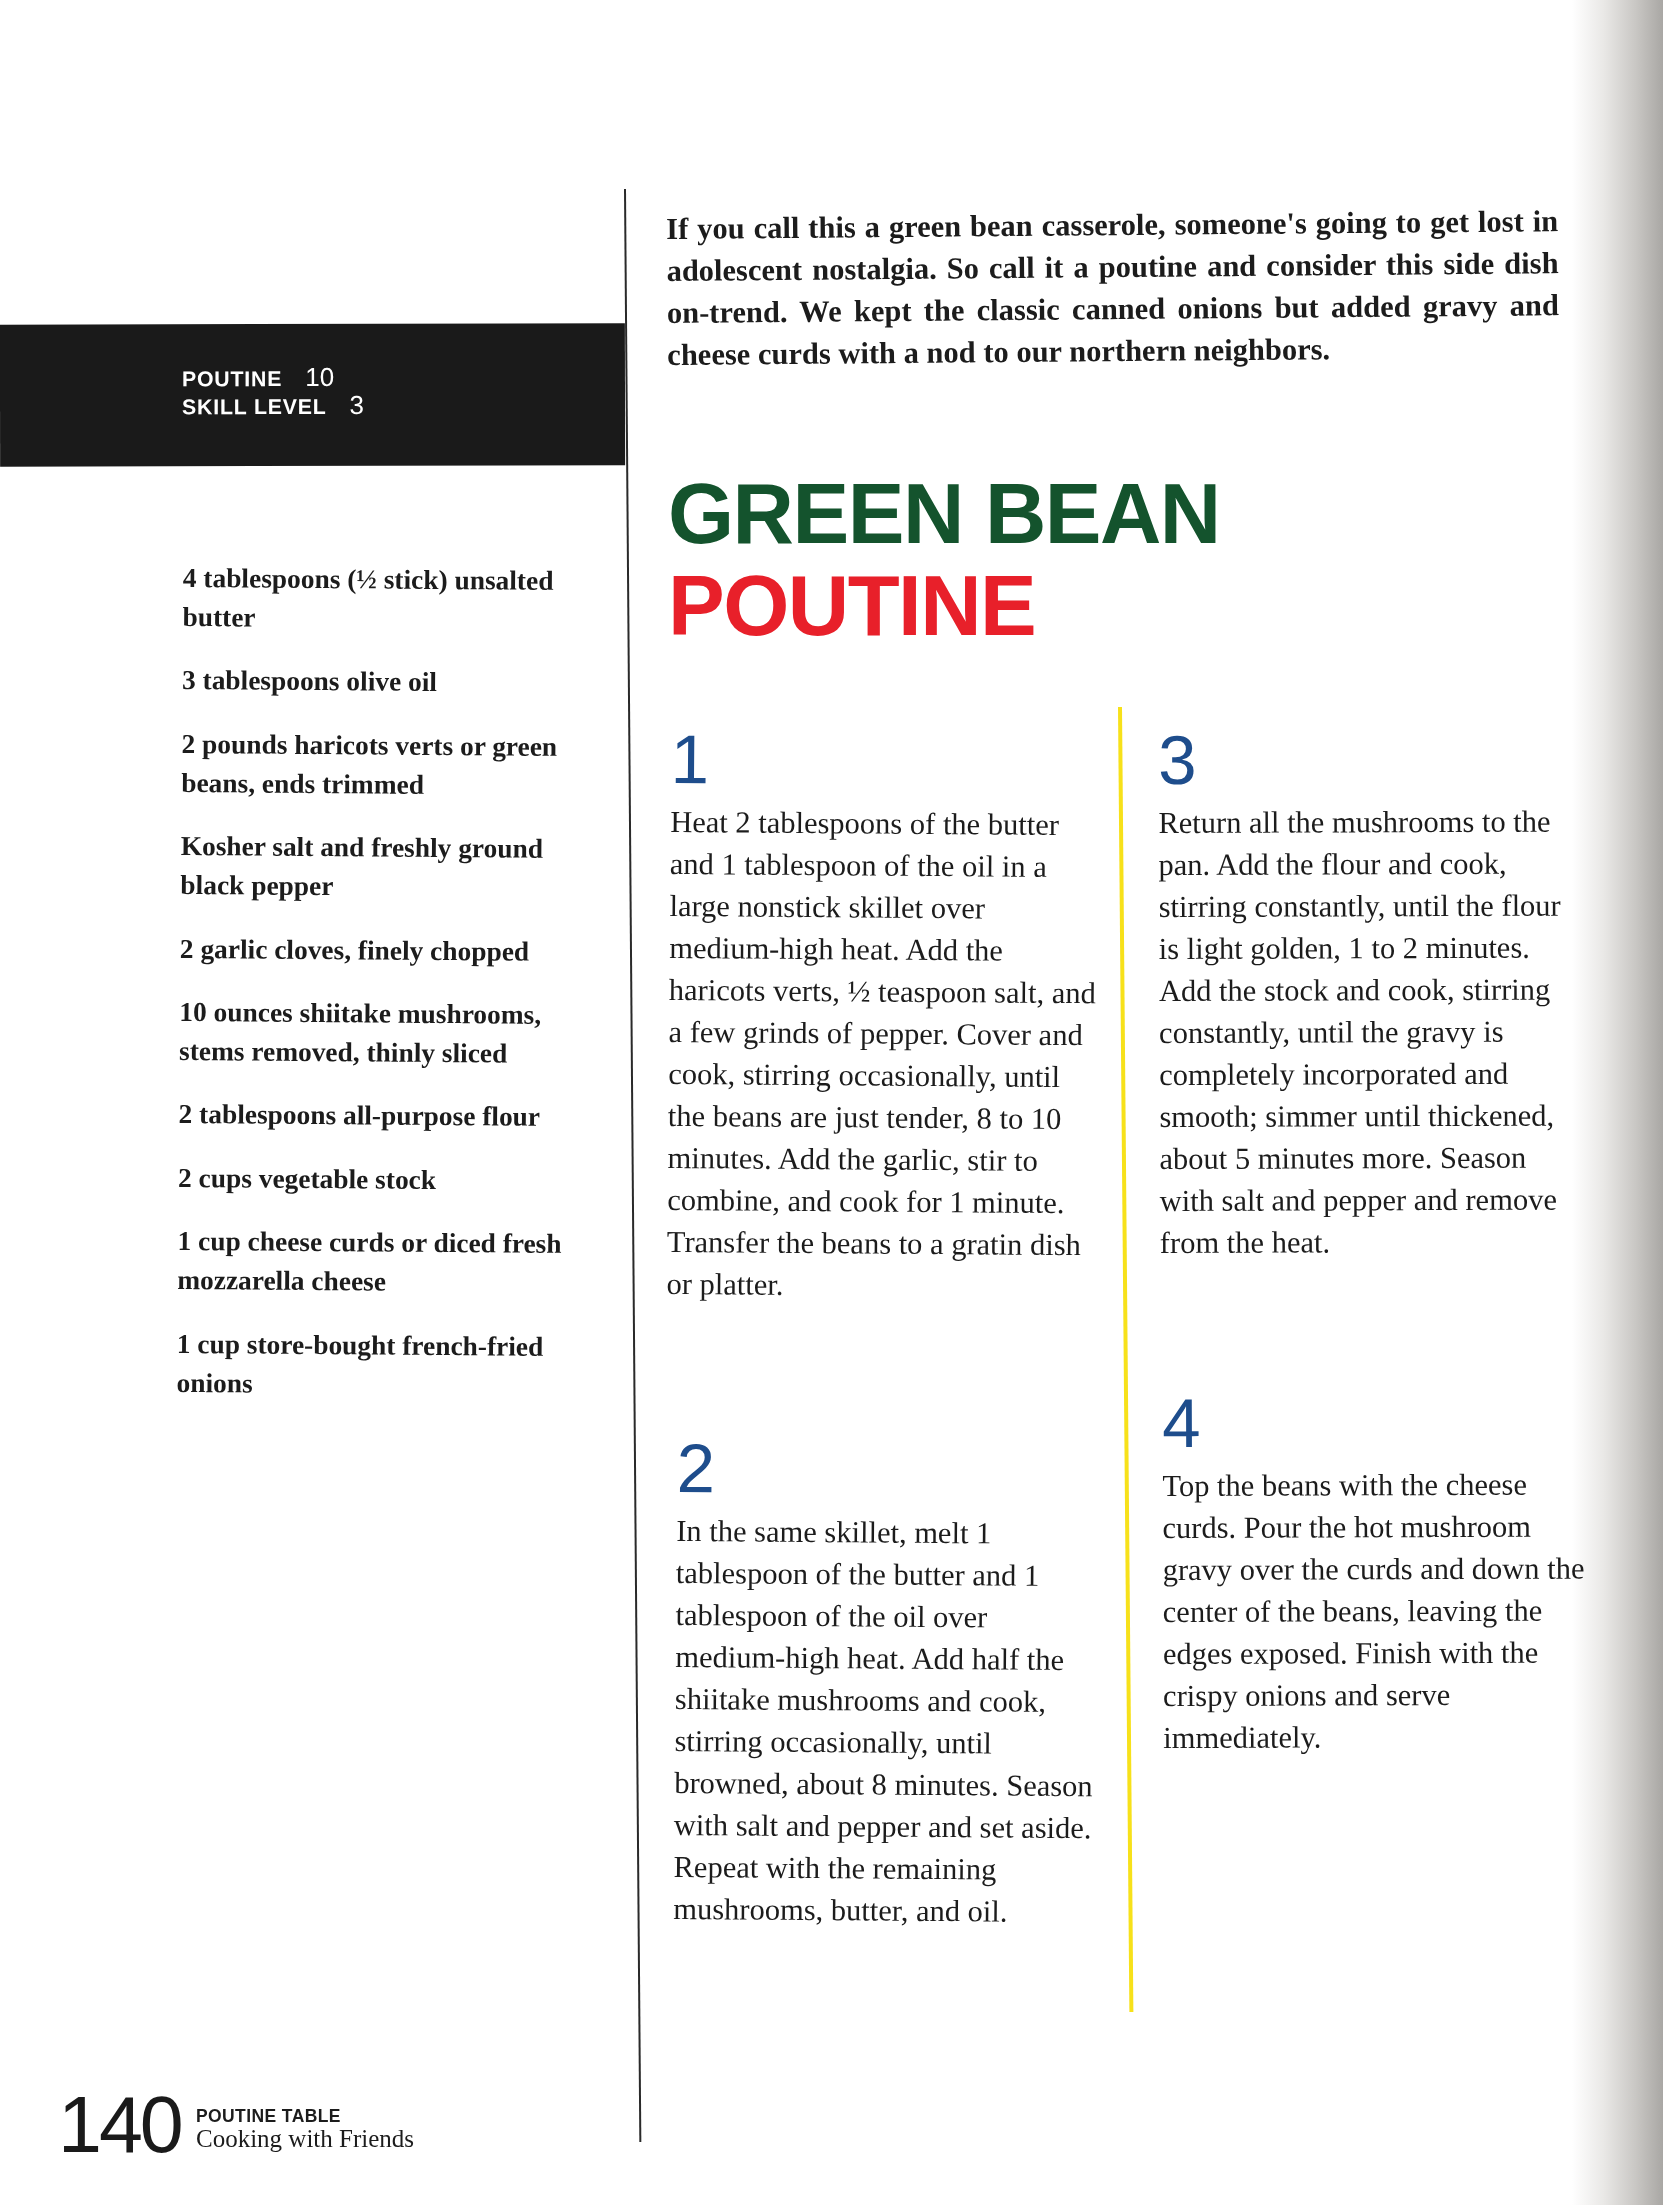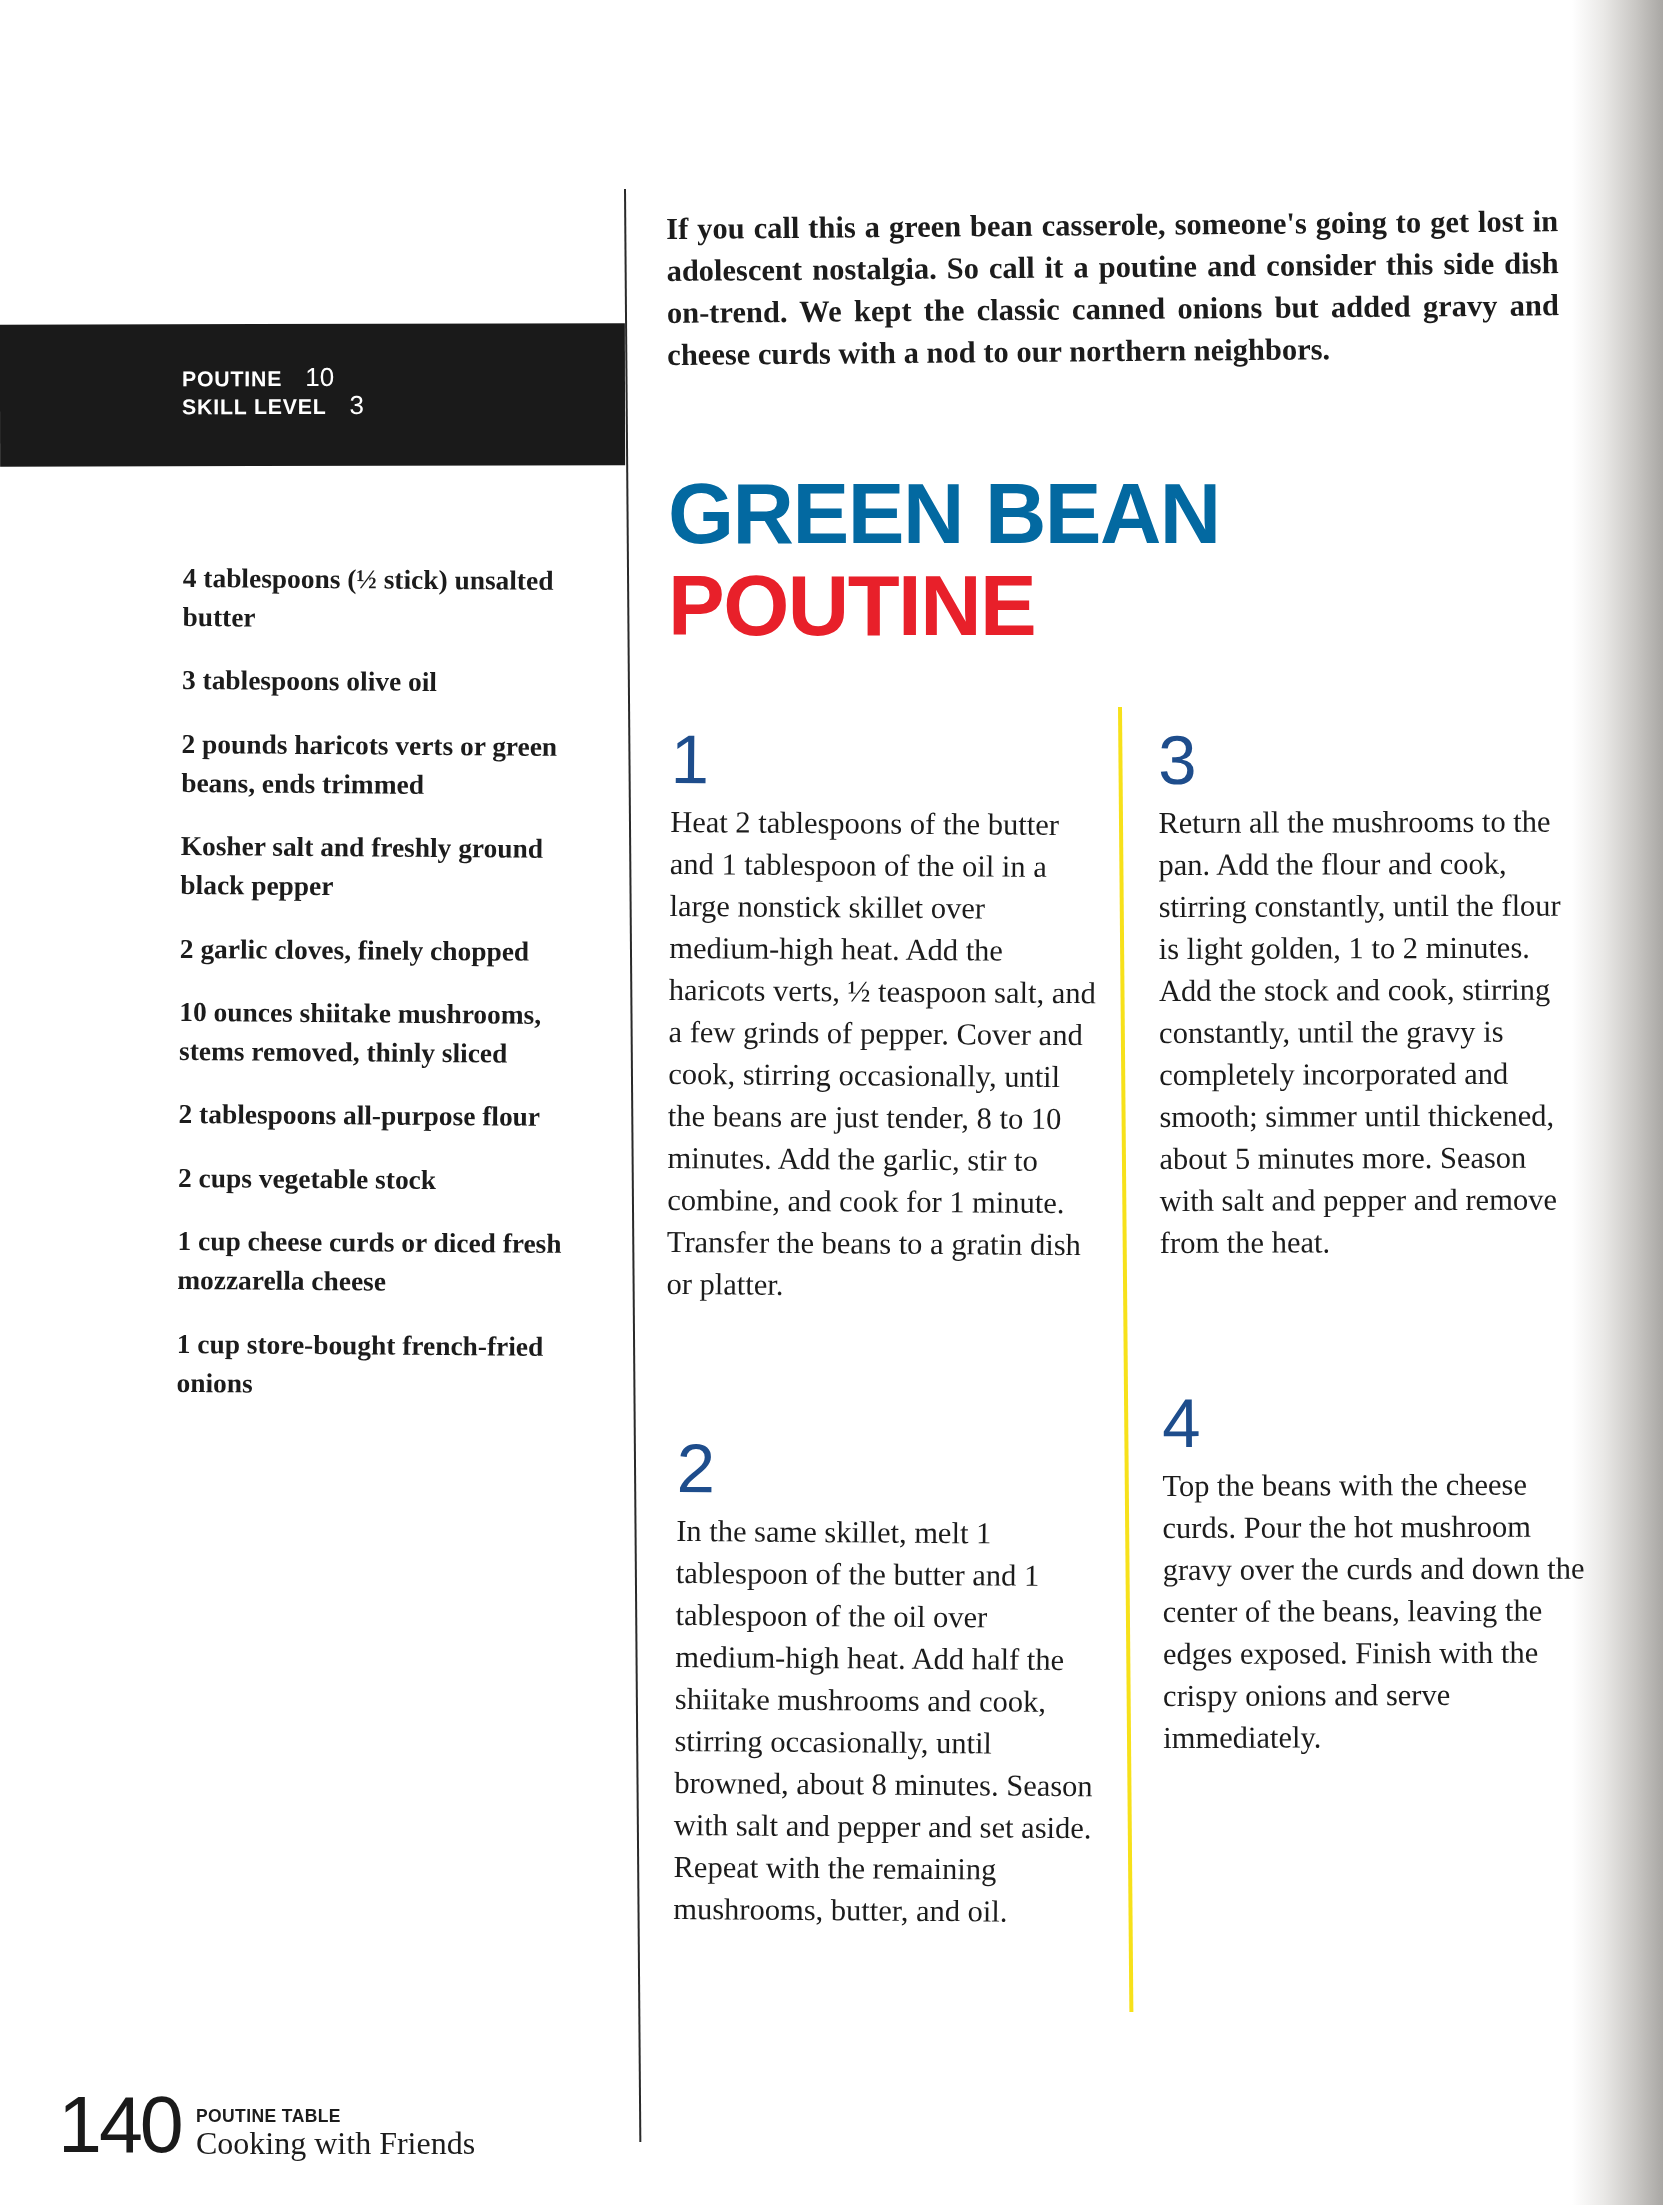--- a/index.html
+++ b/index.html
@@ -41,7 +41,7 @@
     font-family: "Liberation Sans", "DejaVu Sans", sans-serif; font-weight: bold;
     font-size: 85px; line-height: 85px; letter-spacing: -1.5px;
   }
-  .title .l1 { color: #0369a1; display: block; }
+  .title .l1 { color: #14532d; display: block; }
   .title .l2 { color: #e8202a; display: block; margin-top: 7px; }
   .ingredients {
     position: absolute; left: 183px; top: 559px; width: 427px;

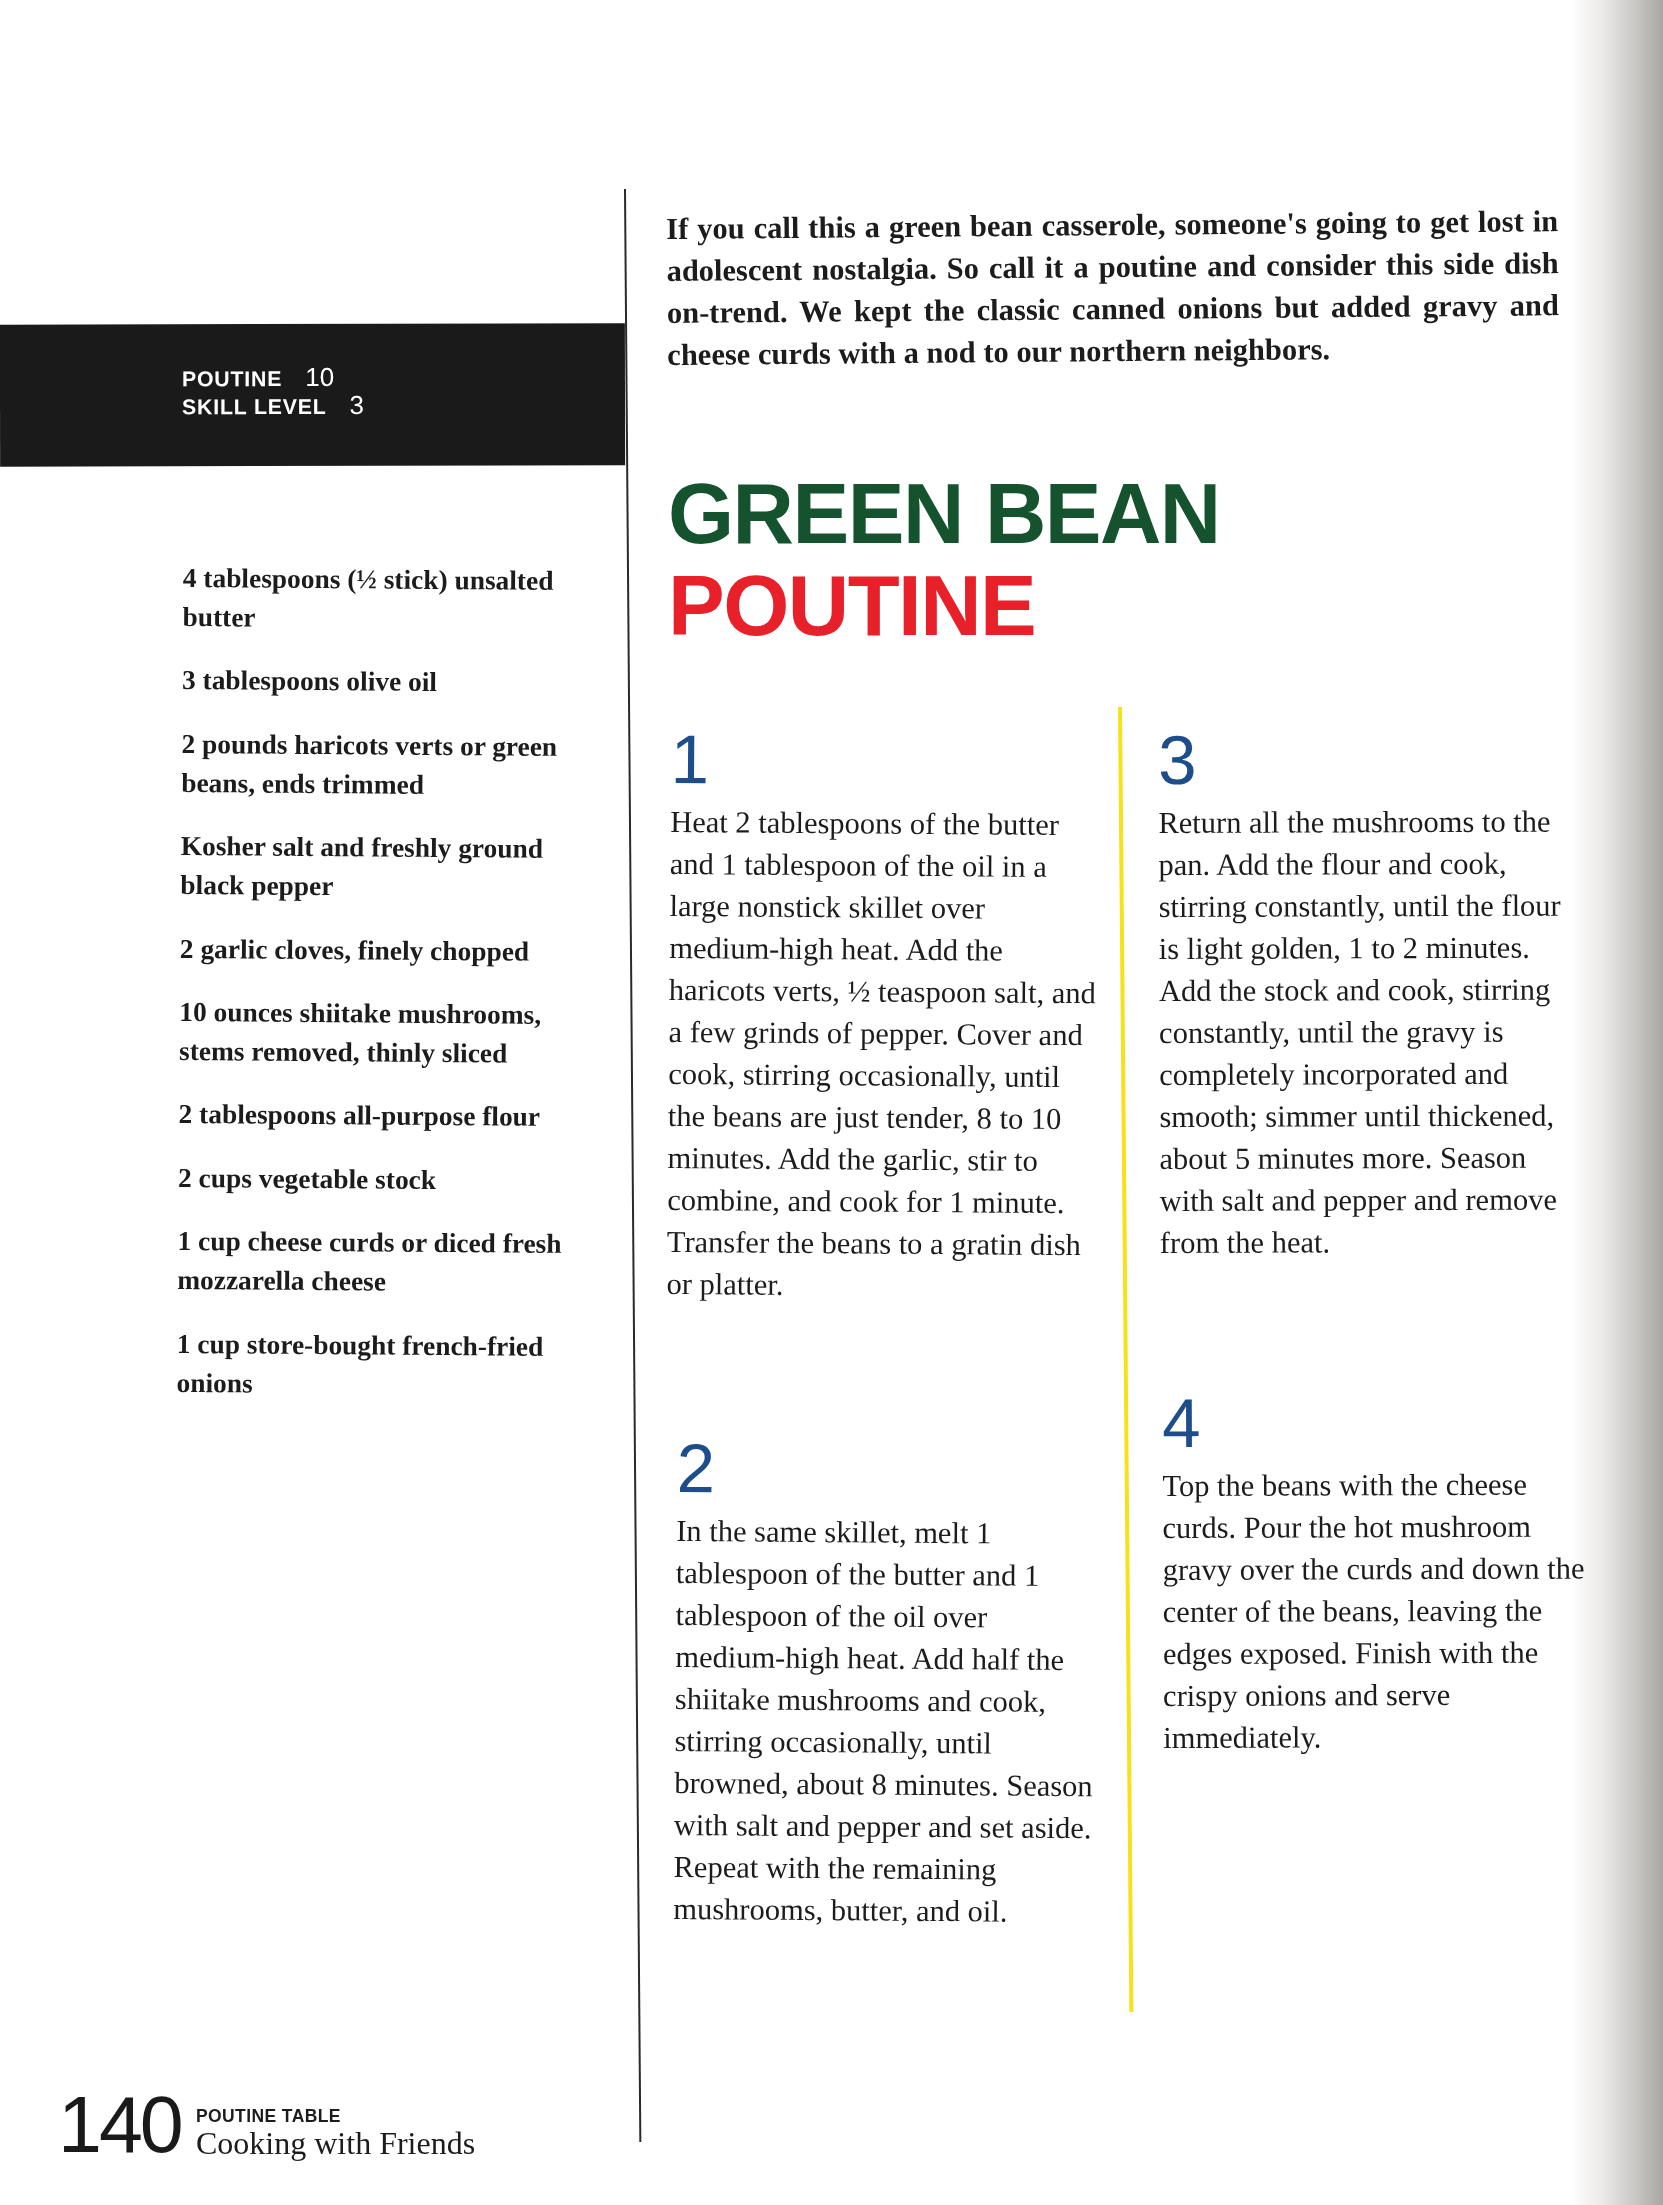--- a/index.html
+++ b/index.html
@@ -70,7 +70,7 @@
     font-size: 17.5px; letter-spacing: 0.4px;
   }
   .footer-book {
-    position: absolute; left: 196px; top: 2125px; font-size: 32px;
+    position: absolute; left: 196px; top: 2125px; font-size: 25px;
   }
 </style>
 </head>

